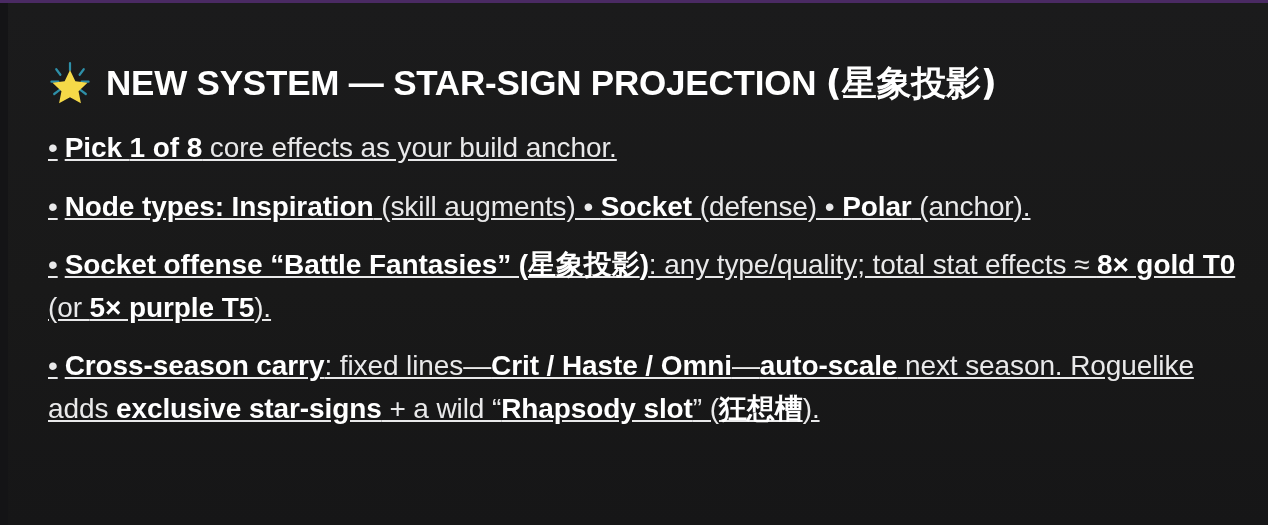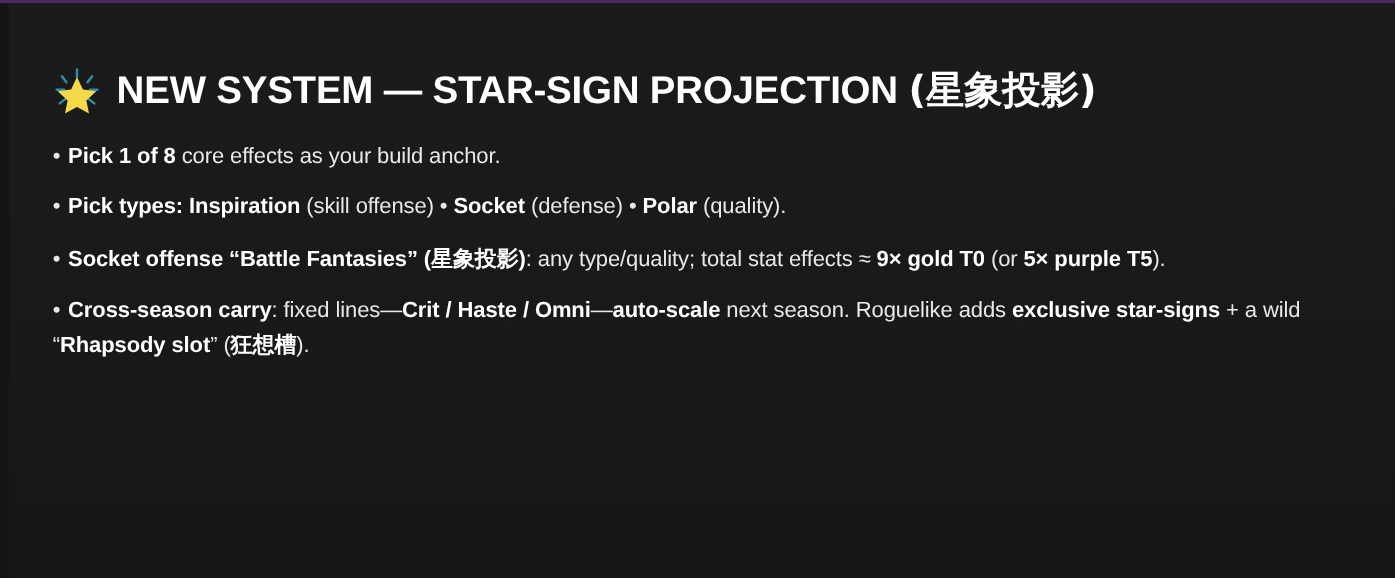--- a/index.html
+++ b/index.html
@@ -92,11 +92,12 @@
   
   .bullet {
     color: #e9e9ea;
-    font-size: 20px;
+    font-size: 28px;
     line-height: 1.52;
     margin: 0 0 16px 0;
     max-width: 1196px;
     letter-spacing: -0.1px;
+    text-decoration: underline;
   }
   .bullet:last-of-type { margin-bottom: 0; }
   .bullet .dot {

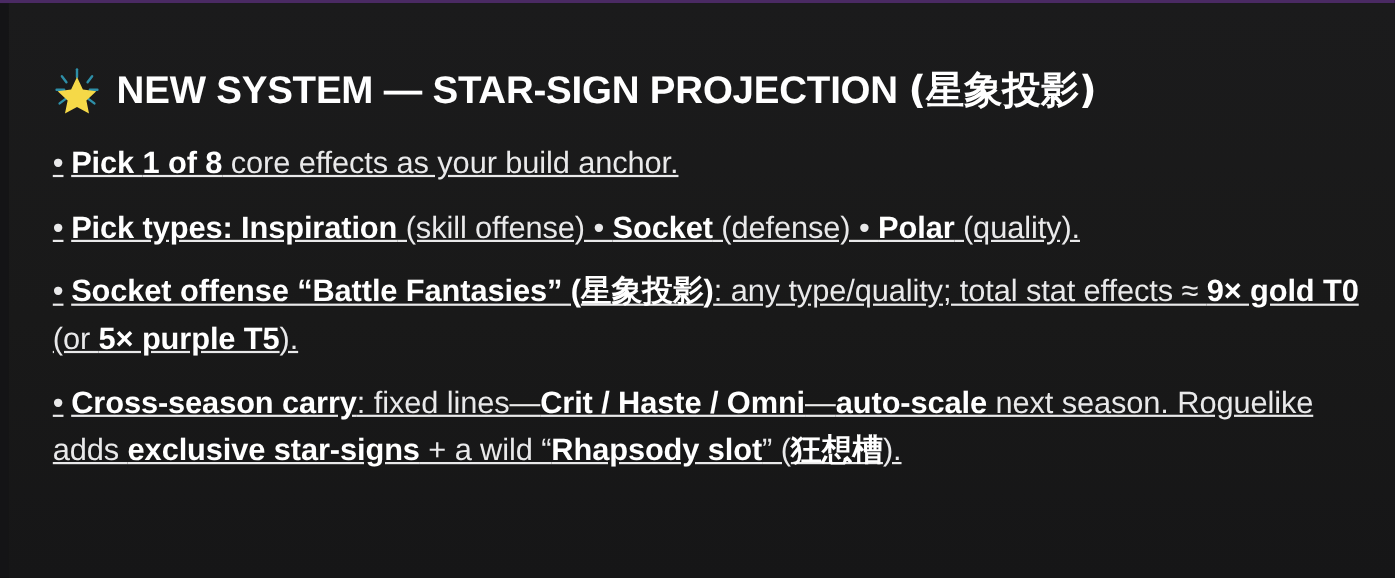--- a/index.html
+++ b/index.html
@@ -144,7 +144,7 @@
       </div>
 
       <p class="bullet"><span class="dot">•</span><b>Pick </b><b>1 of 8</b><span> core effects as your build anchor.</span></p>
-      <p class="bullet"><span class="dot">•</span><b>Pick types: Inspiration</b><span> (skill offense) • </span><b>Socket</b><span> (defense) • </span><b>Polar</b><span> (quality).</span></p>
+      <p class="bullet"><span class="dot">•</span><b>Node types: Inspiration</b><span> (skill offense) • </span><b>Socket</b><span> (defense) • </span><b>Polar</b><span> (quality).</span></p>
       <p class="bullet"><span class="dot">•</span><b>Socket offense “Battle Fantasies” (</b><b class="cjk">星象投影</b><b>)</b><span>: any type/quality; total stat effects ≈ </span><b>9× gold T0</b><span> (or </span><b>5× purple T5</b><span>).</span></p>
       <p class="bullet"><span class="dot">•</span><b>Cross-season carry</b><span>: fixed lines—</span><b>Crit / Haste / Omni</b><span>—</span><b>auto-scale</b><span> next season. Roguelike adds </span><b>exclusive star-signs</b><span> + a wild “</span><b>Rhapsody slot</b><span>” (</span><b class="cjk">狂想槽</b><span>).</span></p>
 

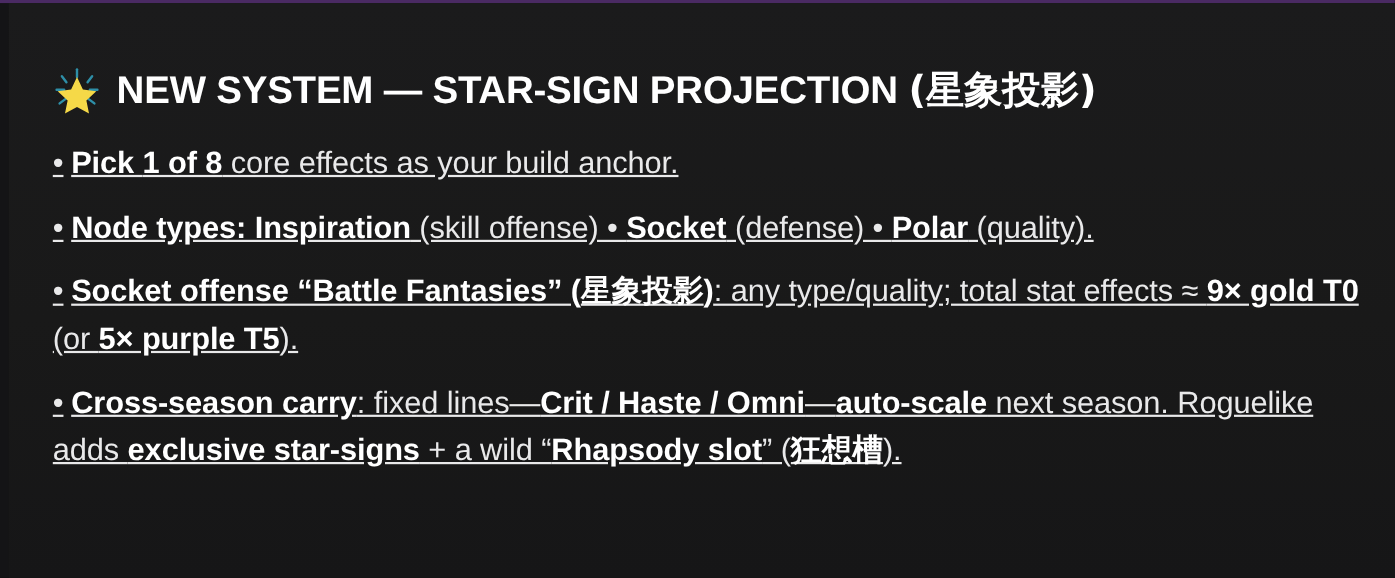--- a/index.html
+++ b/index.html
@@ -144,7 +144,7 @@
       </div>
 
       <p class="bullet"><span class="dot">•</span><b>Pick </b><b>1 of 8</b><span> core effects as your build anchor.</span></p>
-      <p class="bullet"><span class="dot">•</span><b>Node types: Inspiration</b><span> (skill offense) • </span><b>Socket</b><span> (defense) • </span><b>Polar</b><span> (quality).</span></p>
+      <p class="bullet"><span class="dot">•</span><b>Node types: Inspiration</b><span> (skill augments) • </span><b>Socket</b><span> (defense) • </span><b>Polar</b><span> (quality).</span></p>
       <p class="bullet"><span class="dot">•</span><b>Socket offense “Battle Fantasies” (</b><b class="cjk">星象投影</b><b>)</b><span>: any type/quality; total stat effects ≈ </span><b>9× gold T0</b><span> (or </span><b>5× purple T5</b><span>).</span></p>
       <p class="bullet"><span class="dot">•</span><b>Cross-season carry</b><span>: fixed lines—</span><b>Crit / Haste / Omni</b><span>—</span><b>auto-scale</b><span> next season. Roguelike adds </span><b>exclusive star-signs</b><span> + a wild “</span><b>Rhapsody slot</b><span>” (</span><b class="cjk">狂想槽</b><span>).</span></p>
 

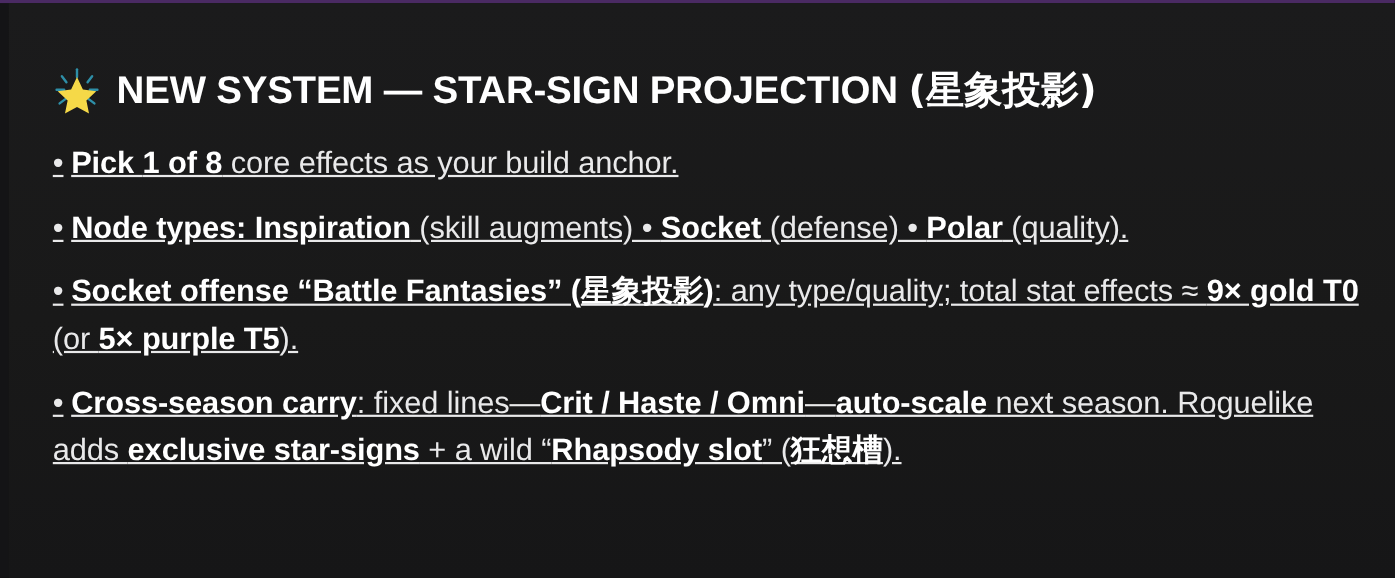--- a/index.html
+++ b/index.html
@@ -144,7 +144,7 @@
       </div>
 
       <p class="bullet"><span class="dot">•</span><b>Pick </b><b>1 of 8</b><span> core effects as your build anchor.</span></p>
-      <p class="bullet"><span class="dot">•</span><b>Node types: Inspiration</b><span> (skill augments) • </span><b>Socket</b><span> (defense) • </span><b>Polar</b><span> (quality).</span></p>
+      <p class="bullet"><span class="dot">•</span><b>Node types: Inspiration</b><span> (skill augments) • </span><b>Socket</b><span> (defense) • </span><b>Polar</b><span> (anchor).</span></p>
       <p class="bullet"><span class="dot">•</span><b>Socket offense “Battle Fantasies” (</b><b class="cjk">星象投影</b><b>)</b><span>: any type/quality; total stat effects ≈ </span><b>9× gold T0</b><span> (or </span><b>5× purple T5</b><span>).</span></p>
       <p class="bullet"><span class="dot">•</span><b>Cross-season carry</b><span>: fixed lines—</span><b>Crit / Haste / Omni</b><span>—</span><b>auto-scale</b><span> next season. Roguelike adds </span><b>exclusive star-signs</b><span> + a wild “</span><b>Rhapsody slot</b><span>” (</span><b class="cjk">狂想槽</b><span>).</span></p>
 

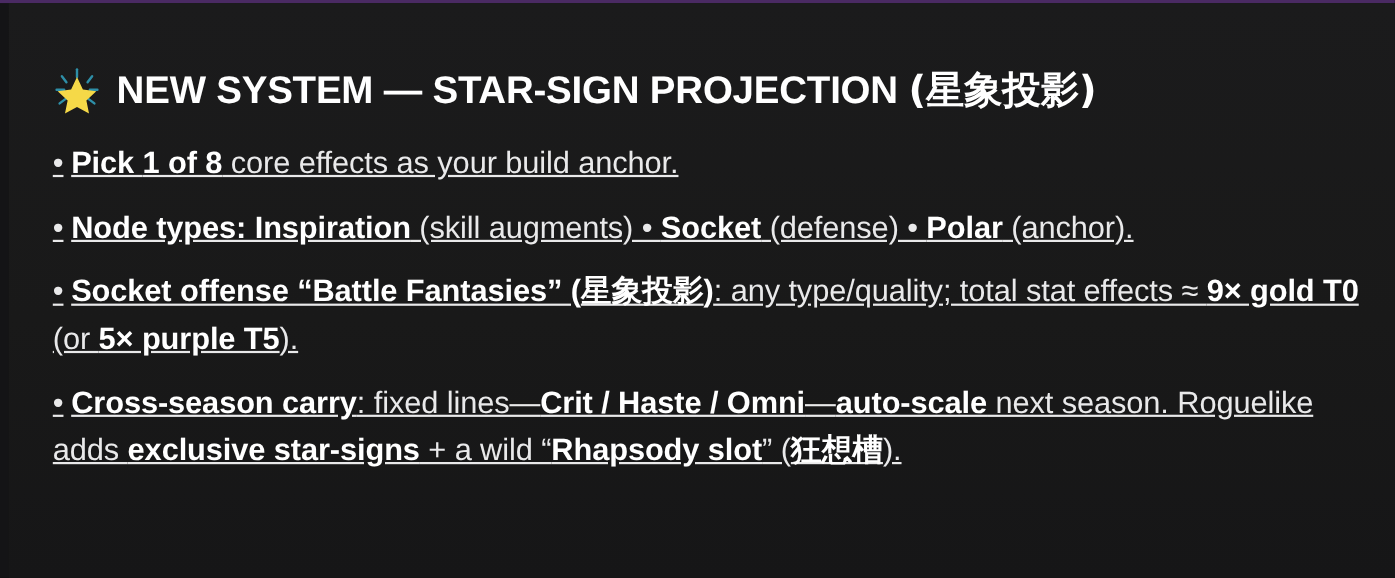--- a/index.html
+++ b/index.html
@@ -145,7 +145,7 @@
 
       <p class="bullet"><span class="dot">•</span><b>Pick </b><b>1 of 8</b><span> core effects as your build anchor.</span></p>
       <p class="bullet"><span class="dot">•</span><b>Node types: Inspiration</b><span> (skill augments) • </span><b>Socket</b><span> (defense) • </span><b>Polar</b><span> (anchor).</span></p>
-      <p class="bullet"><span class="dot">•</span><b>Socket offense “Battle Fantasies” (</b><b class="cjk">星象投影</b><b>)</b><span>: any type/quality; total stat effects ≈ </span><b>9× gold T0</b><span> (or </span><b>5× purple T5</b><span>).</span></p>
+      <p class="bullet"><span class="dot">•</span><b>Socket offense “Battle Fantasies” (</b><b class="cjk">星象投影</b><b>)</b><span>: any type/quality; total stat effects ≈ </span><b>8× gold T0</b><span> (or </span><b>5× purple T5</b><span>).</span></p>
       <p class="bullet"><span class="dot">•</span><b>Cross-season carry</b><span>: fixed lines—</span><b>Crit / Haste / Omni</b><span>—</span><b>auto-scale</b><span> next season. Roguelike adds </span><b>exclusive star-signs</b><span> + a wild “</span><b>Rhapsody slot</b><span>” (</span><b class="cjk">狂想槽</b><span>).</span></p>
 
     </div>

